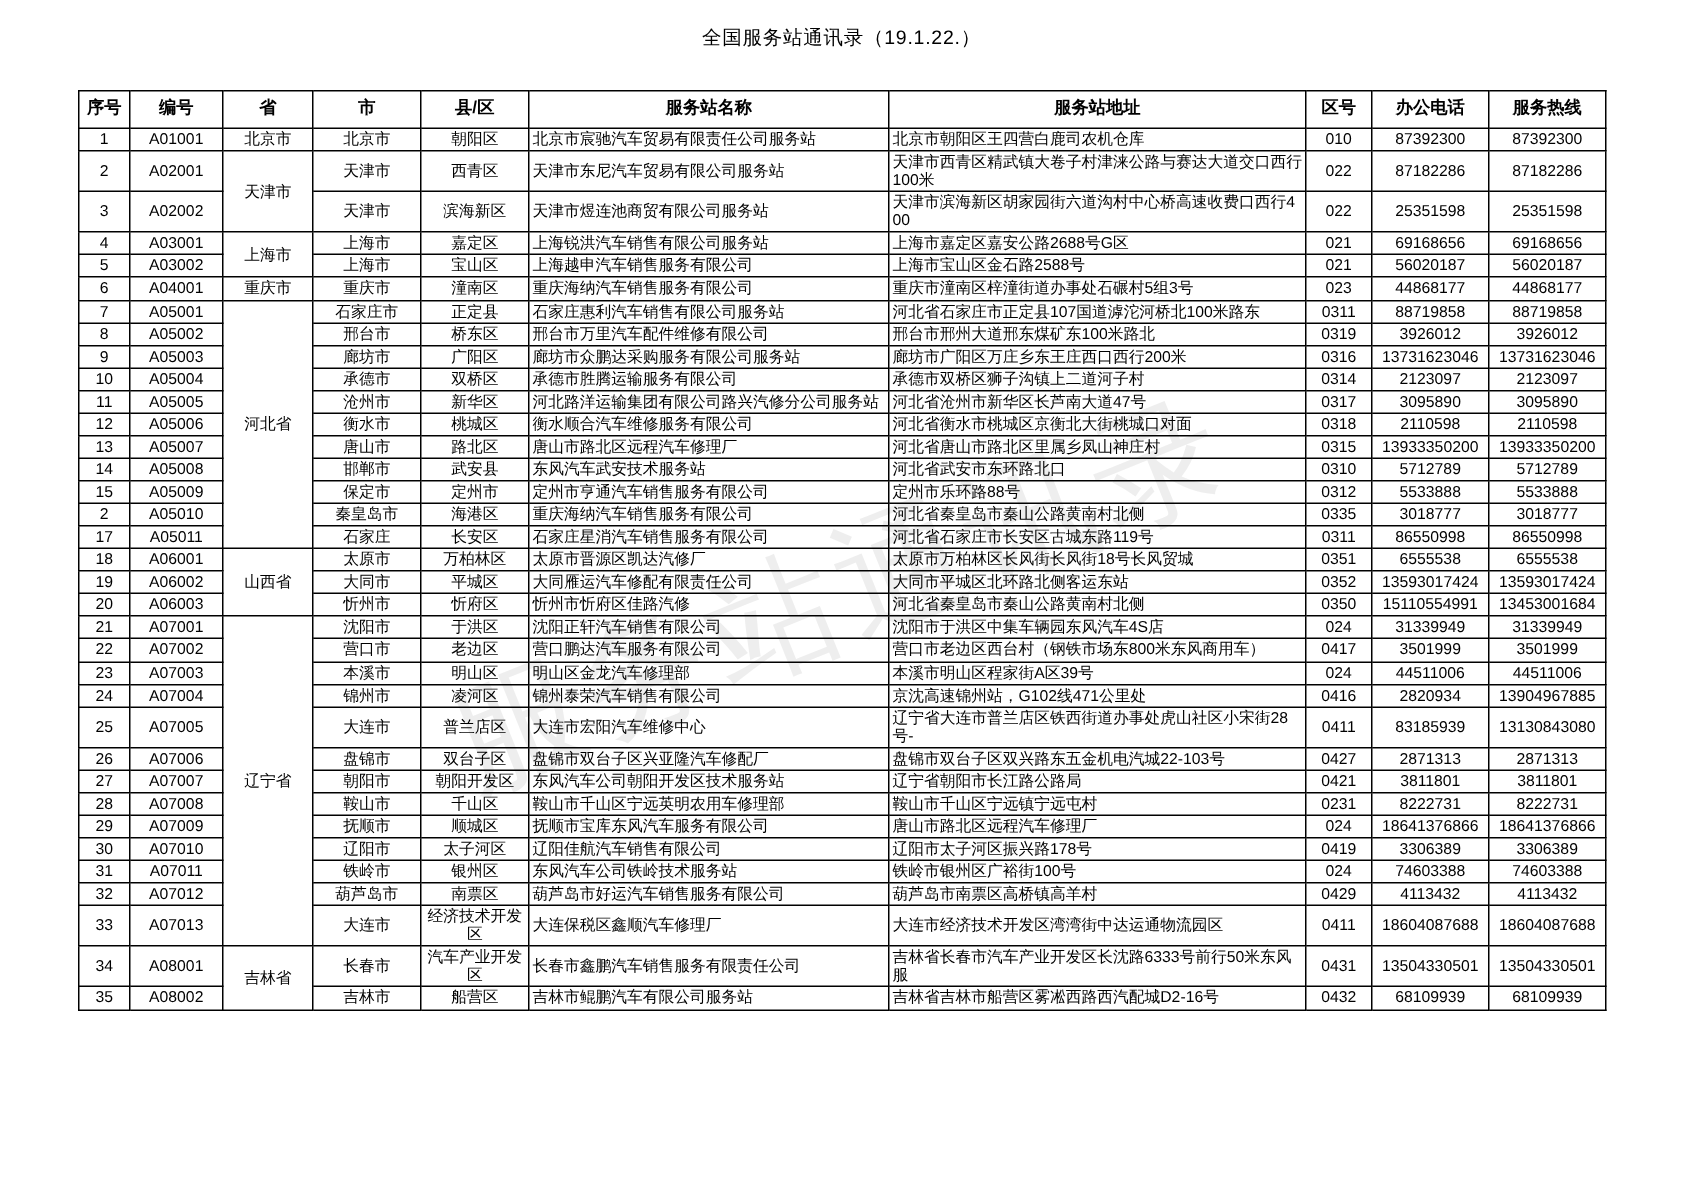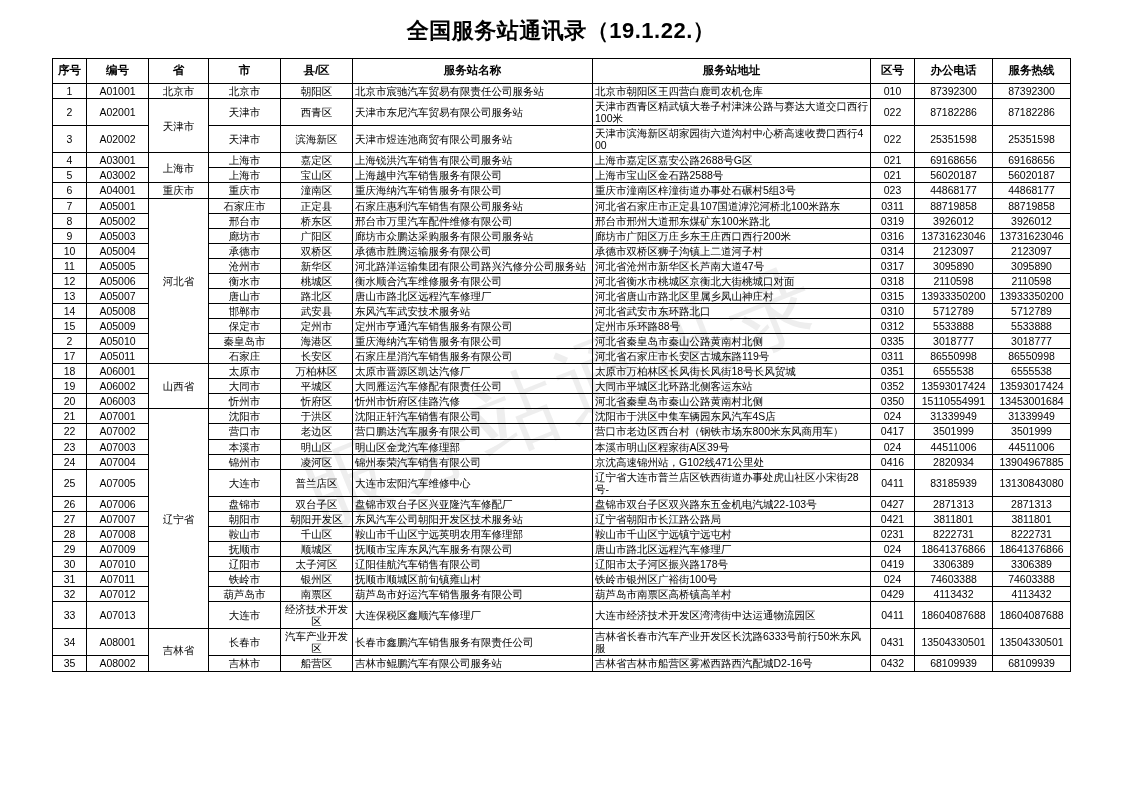--- a/index.html
+++ b/index.html
@@ -23,8 +23,8 @@
   }
   .doc-title {
     text-align: center;
-    font-size: 22px;
-    font-weight: bold;
+    font-size: 13px;
+    font-weight: normal;
     letter-spacing: 0.5px;
     padding-top: 16px;
     padding-bottom: 12px;

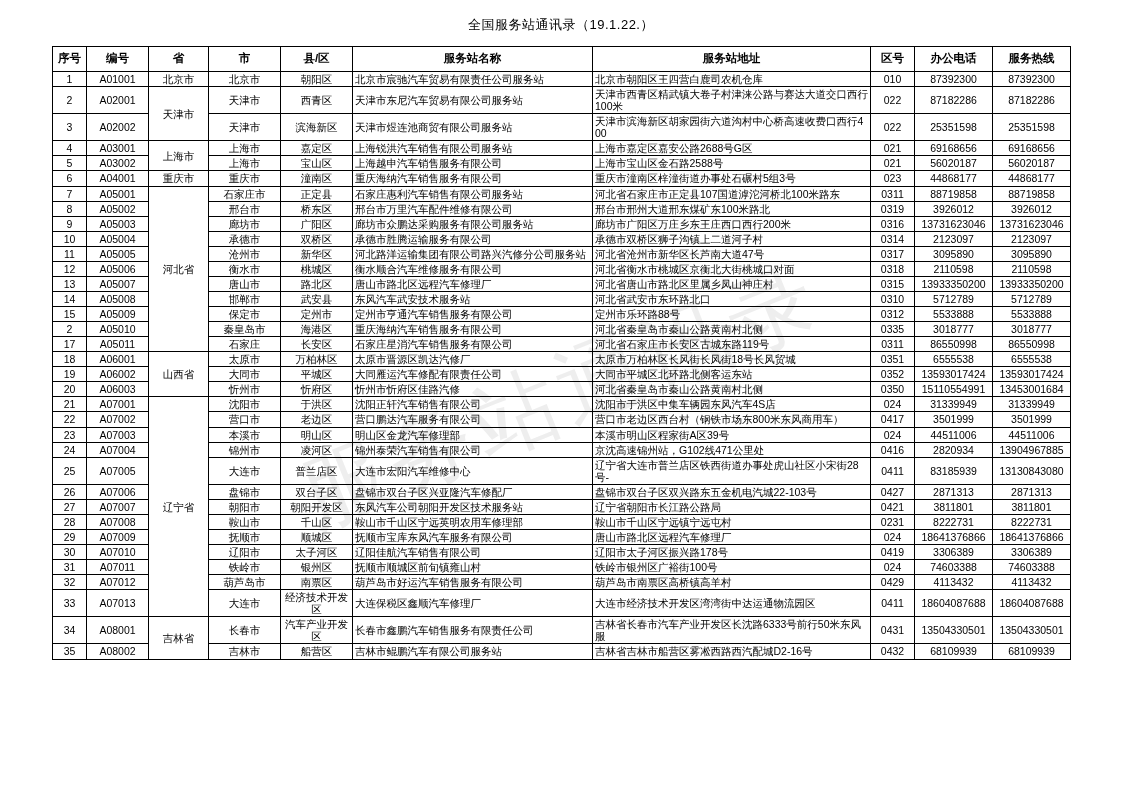--- a/index.html
+++ b/index.html
@@ -40,6 +40,7 @@
     table-layout: fixed;
     font-size: 10.5px;
     background: transparent;
+    margin-top: 14px;
   }
   table.directory th,
   table.directory td {

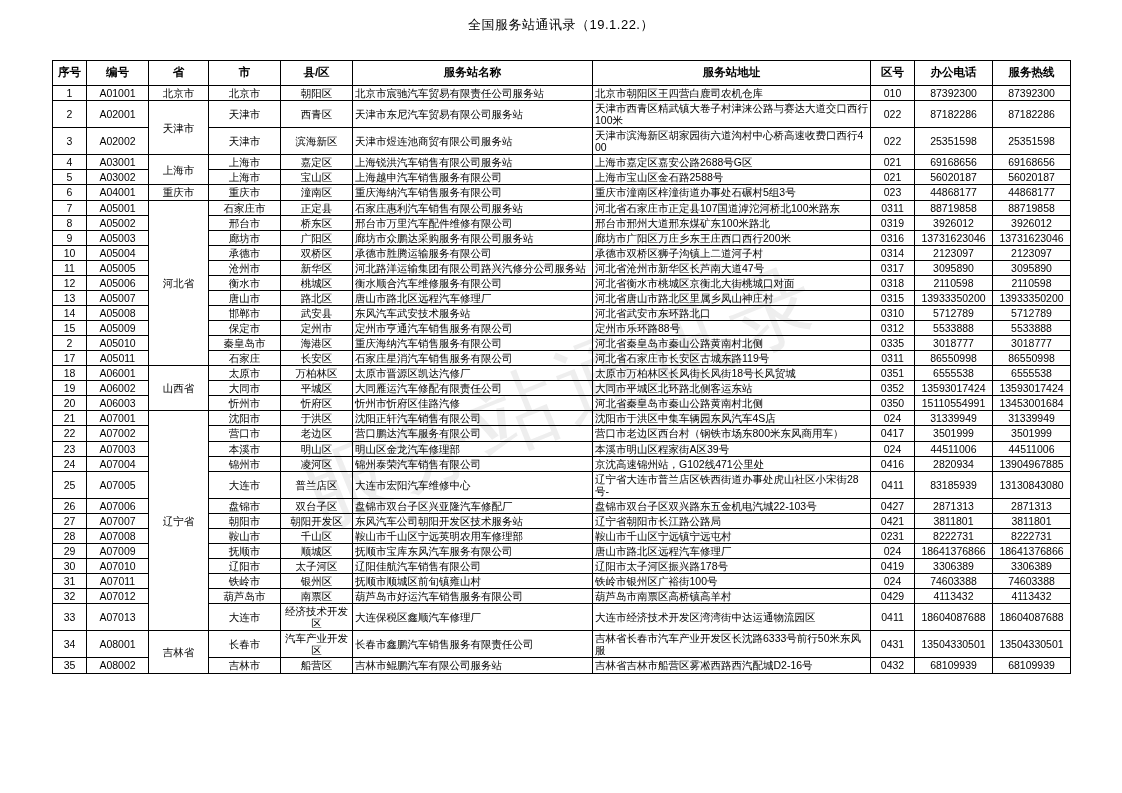--- a/index.html
+++ b/index.html
@@ -479,7 +479,7 @@
             <td class="c-code">A07011</td>
             <td class="c-city">铁岭市</td>
             <td class="c-dist">银州区</td>
-            <td class="c-name">抚顺市顺城区前旬镇雍山村</td>
+            <td class="c-name">东风汽车公司铁岭技术服务站</td>
             <td class="c-addr">铁岭市银州区广裕街100号</td>
             <td class="c-areacode">024</td>
             <td class="c-office">74603388</td>

